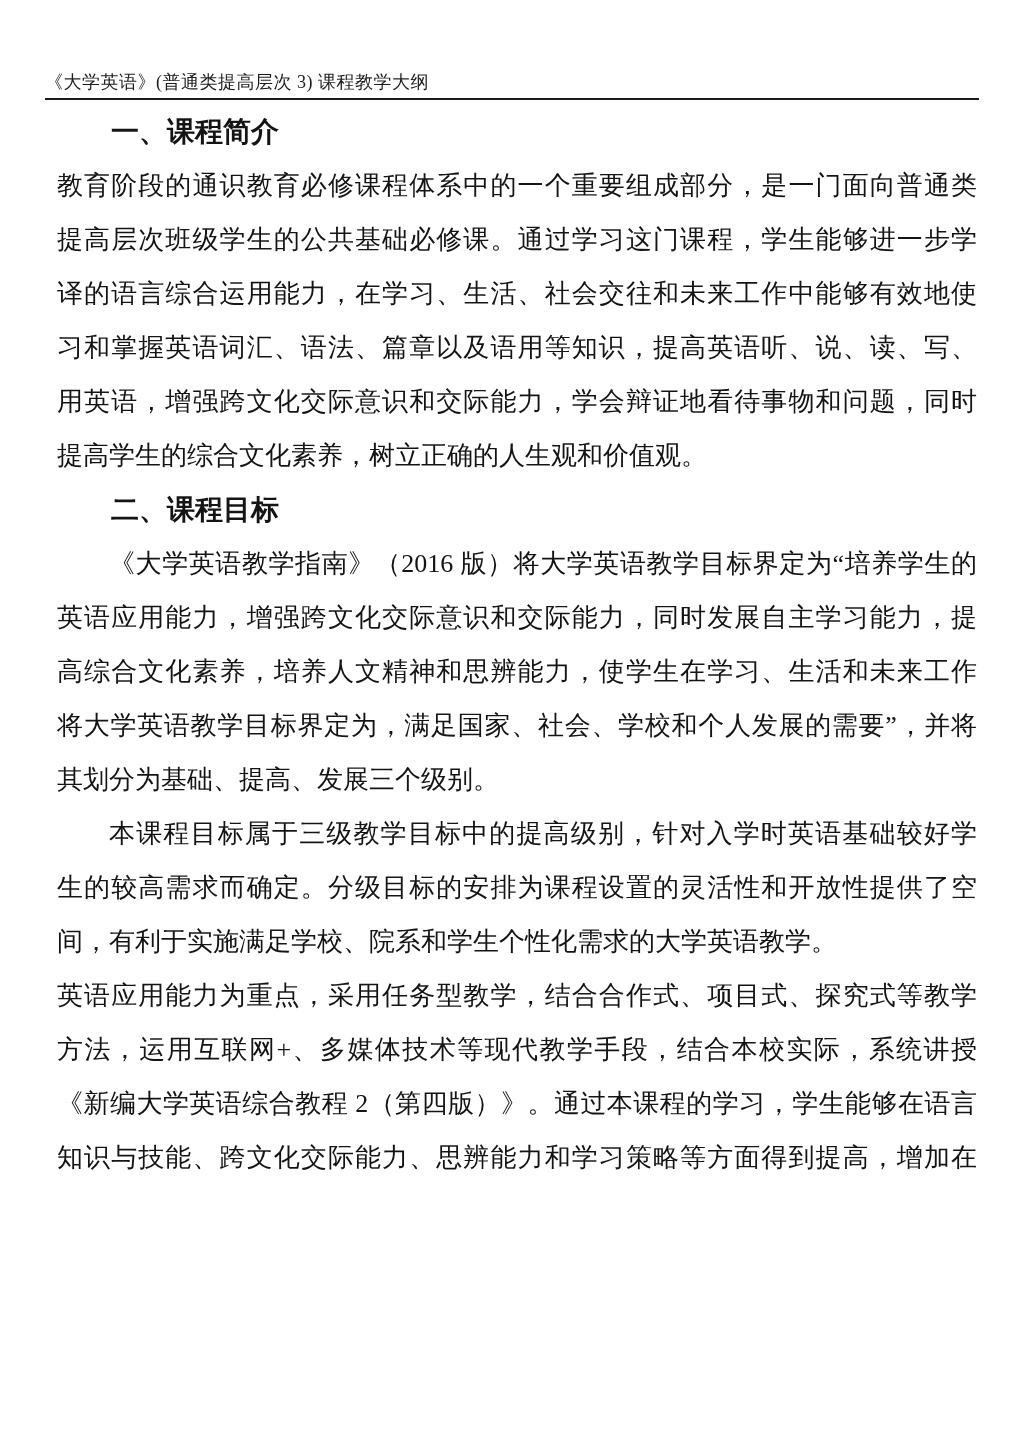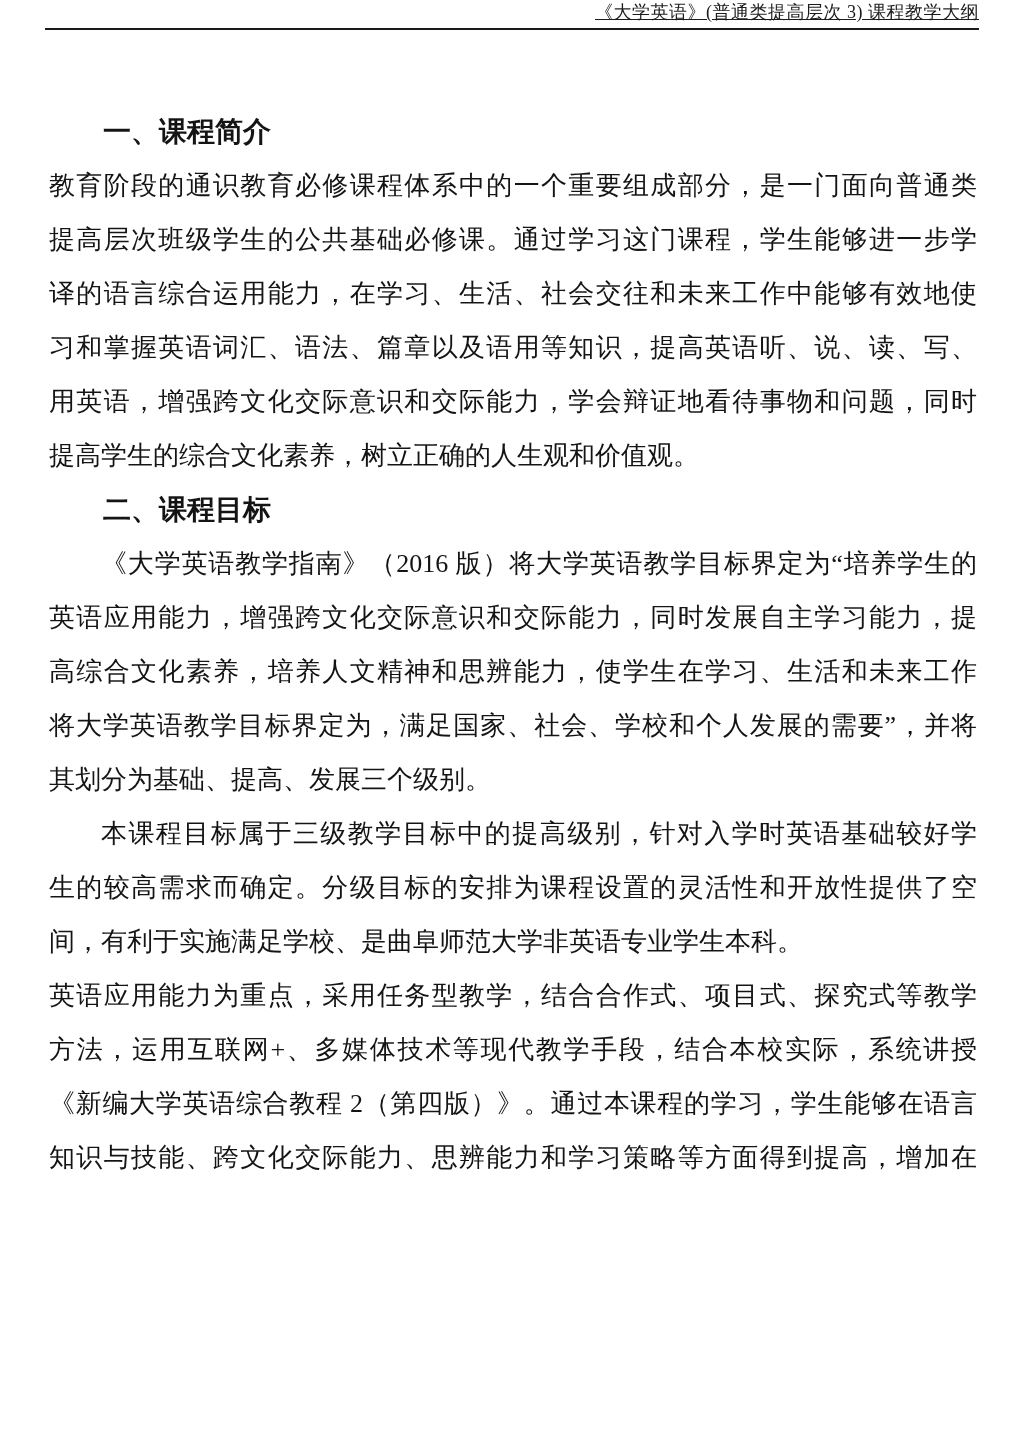--- a/index.html
+++ b/index.html
@@ -18,11 +18,11 @@
     top: 0; left: 45px; right: 45px;
   }
   .header-title {
-    text-align: right;
+    padding-top: 70px;
+    text-align: left;
     font-size: 18px;
     letter-spacing: 0.5px;
     color: #1c1c1c;
-    text-decoration: underline;
   }
   .header-rule {
     margin-top: 4px;

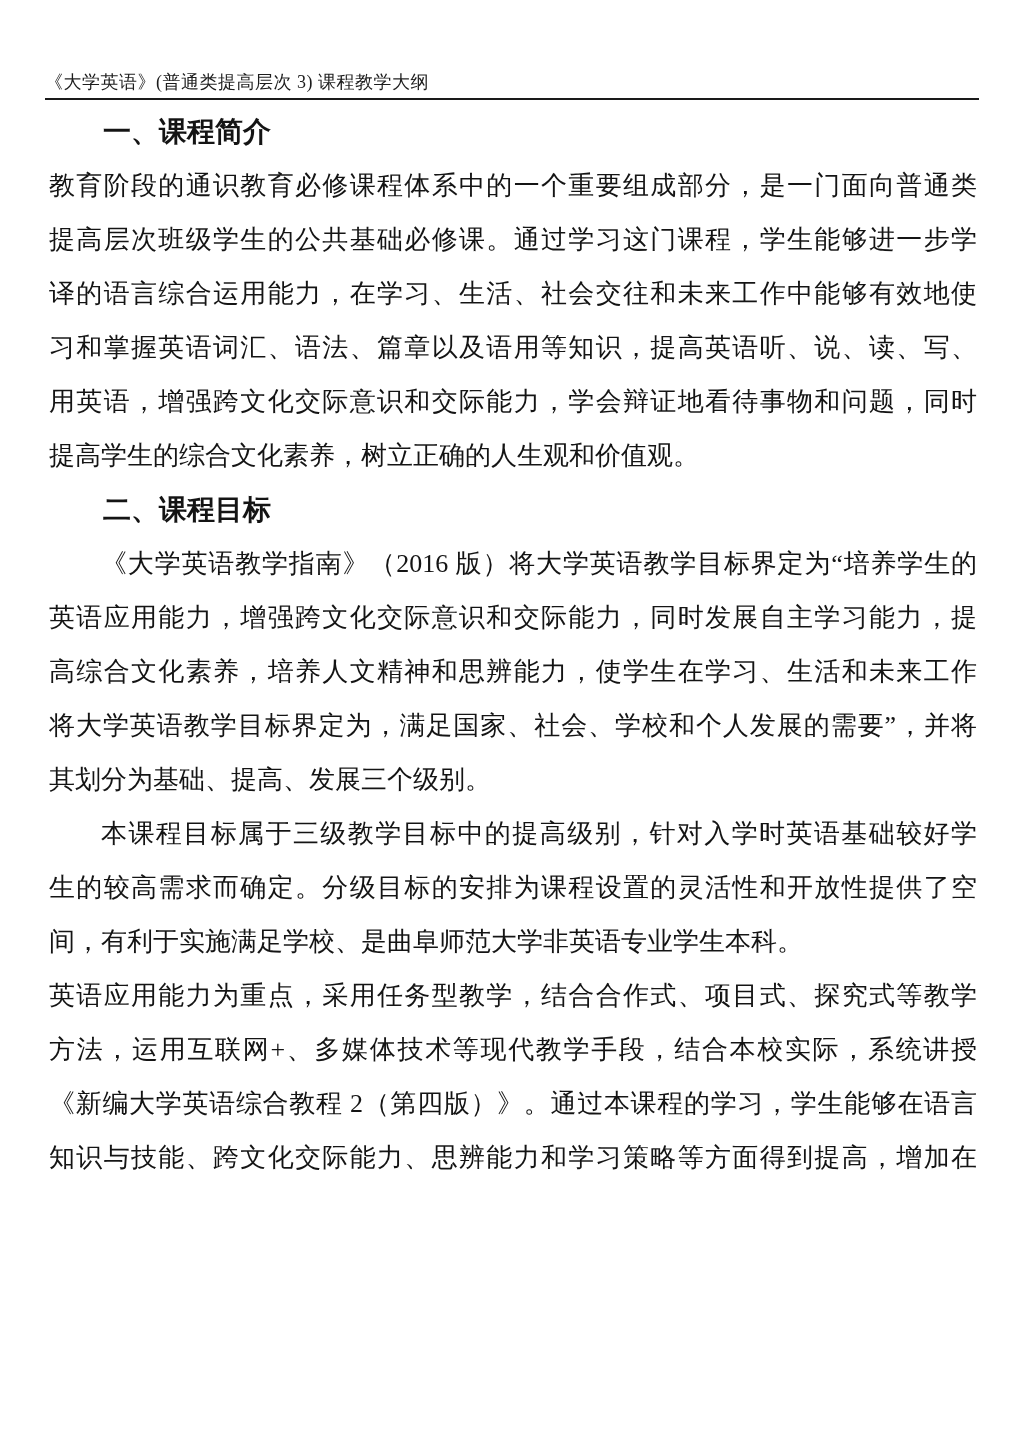--- a/index.html
+++ b/index.html
@@ -43,6 +43,7 @@
     text-align-last: justify;
     overflow: hidden;
     white-space: nowrap;
+    margin-left: 8px;
   }
   .line.first { text-indent: 52px; }
   .line.last  { text-align-last: left; }

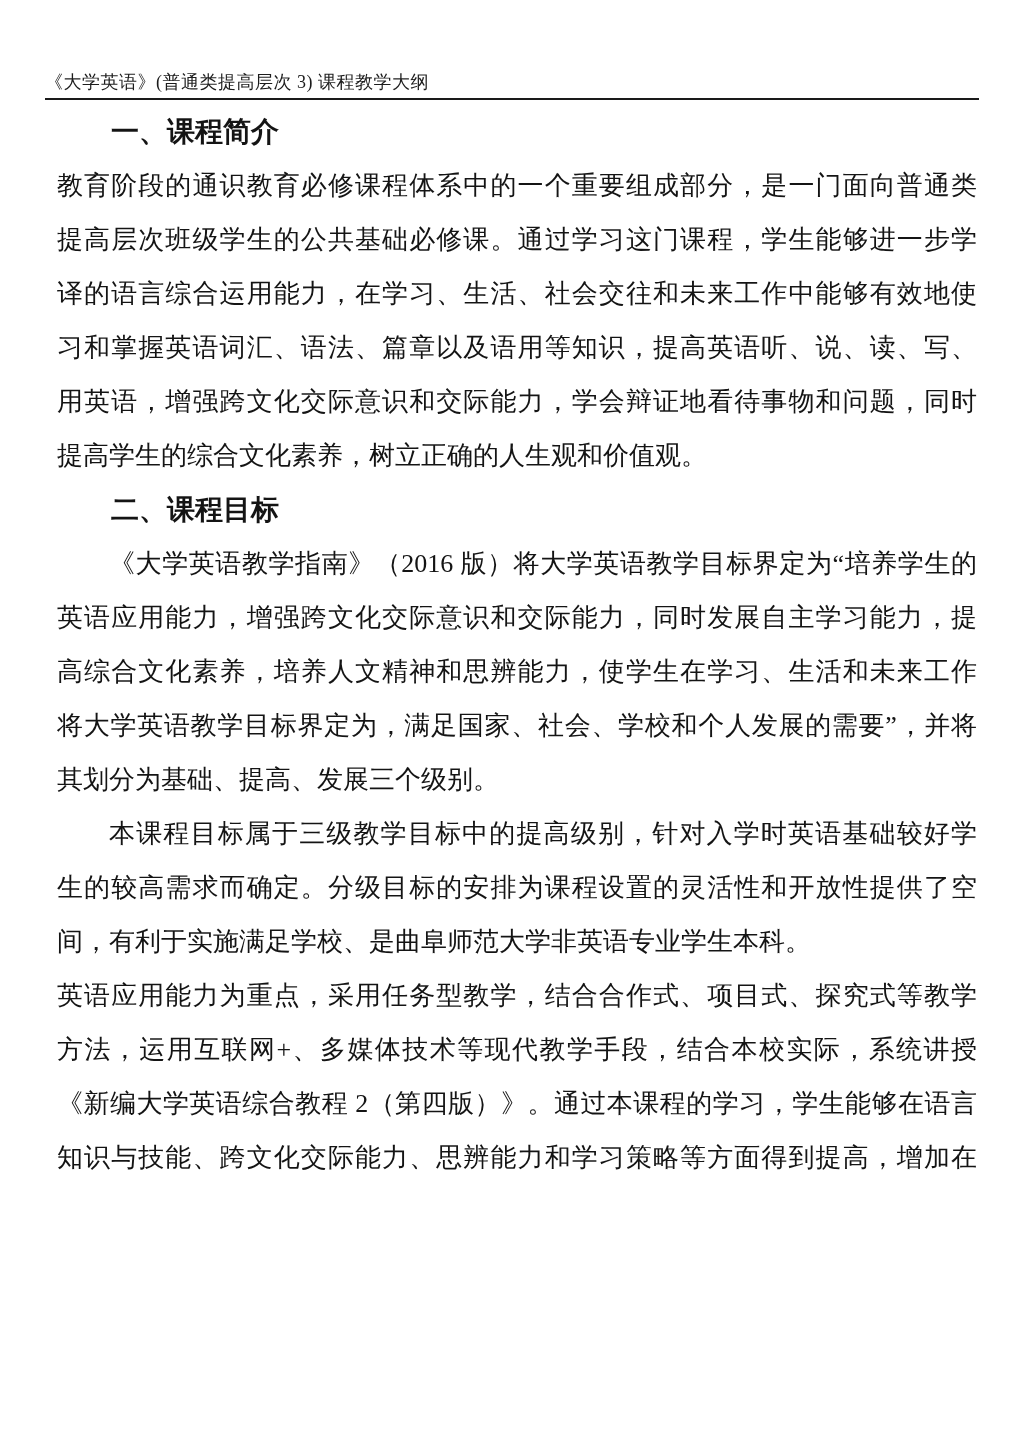--- a/index.html
+++ b/index.html
@@ -97,7 +97,7 @@
 
     <div class="line first">本课程目标属于三级教学目标中的提高级别，针对入学时英语基础较好学</div>
     <div class="line">生的较高需求而确定。分级目标的安排为课程设置的灵活性和开放性提供了空</div>
-    <div class="line last">间，有利于实施满足学校、是曲阜师范大学非英语专业学生本科。</div>
+    <div class="line last">间，有利于实施满足学校、院系和学生个性化需求的大学英语教学。</div>
 
     <div class="line">英语应用能力为重点，采用任务型教学，结合合作式、项目式、探究式等教学</div>
     <div class="line">方法，运用互联网+、多媒体技术等现代教学手段，结合本校实际，系统讲授</div>

